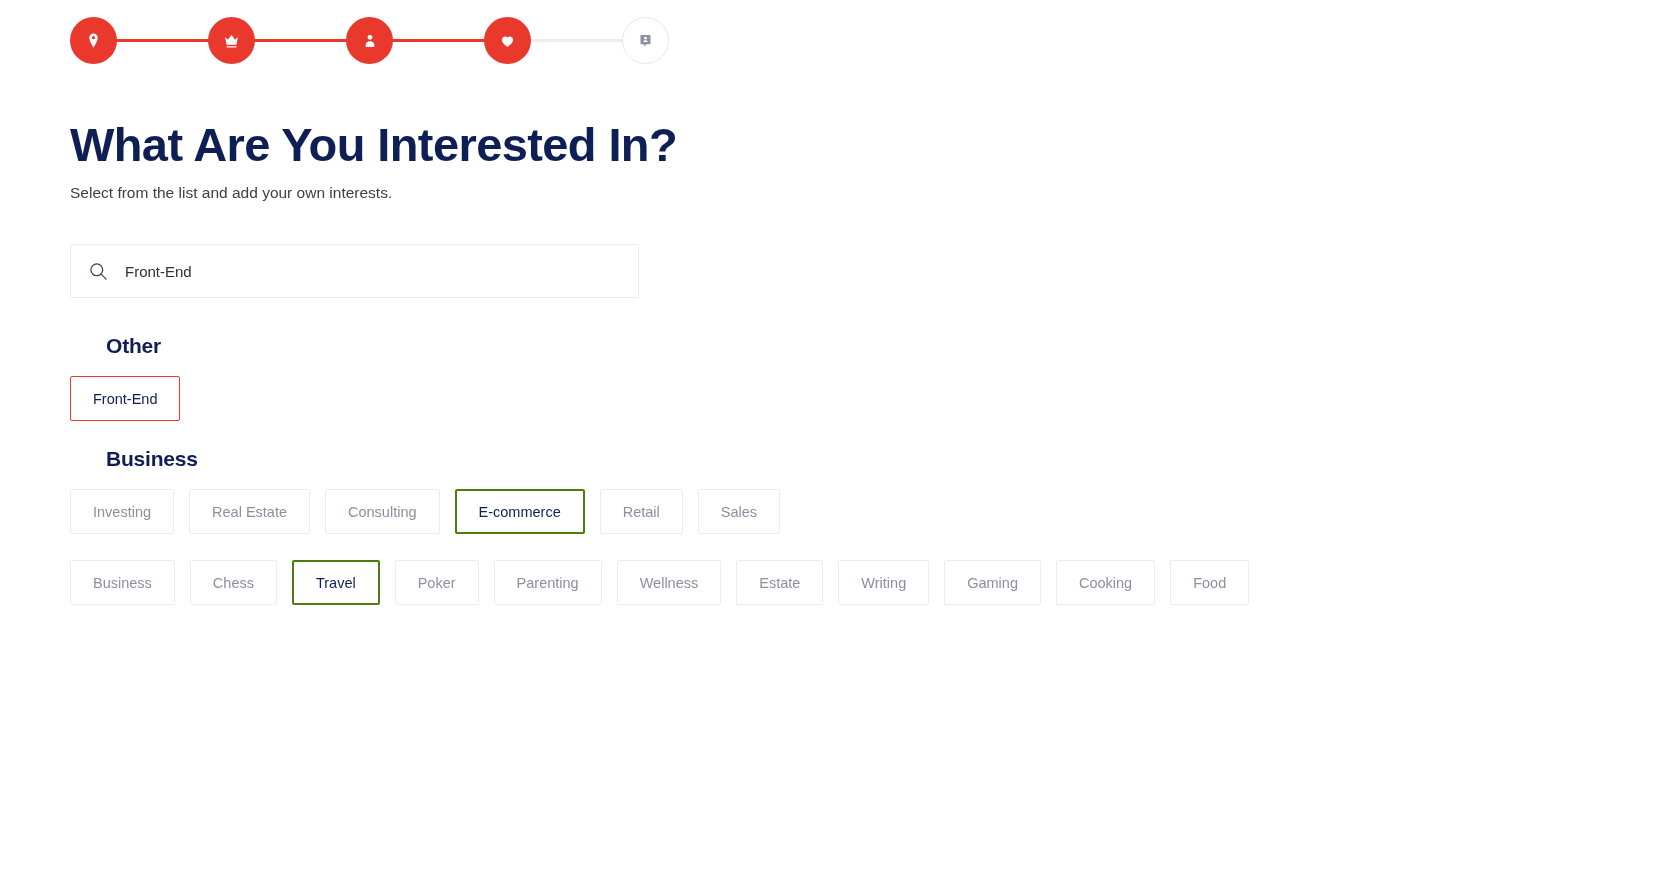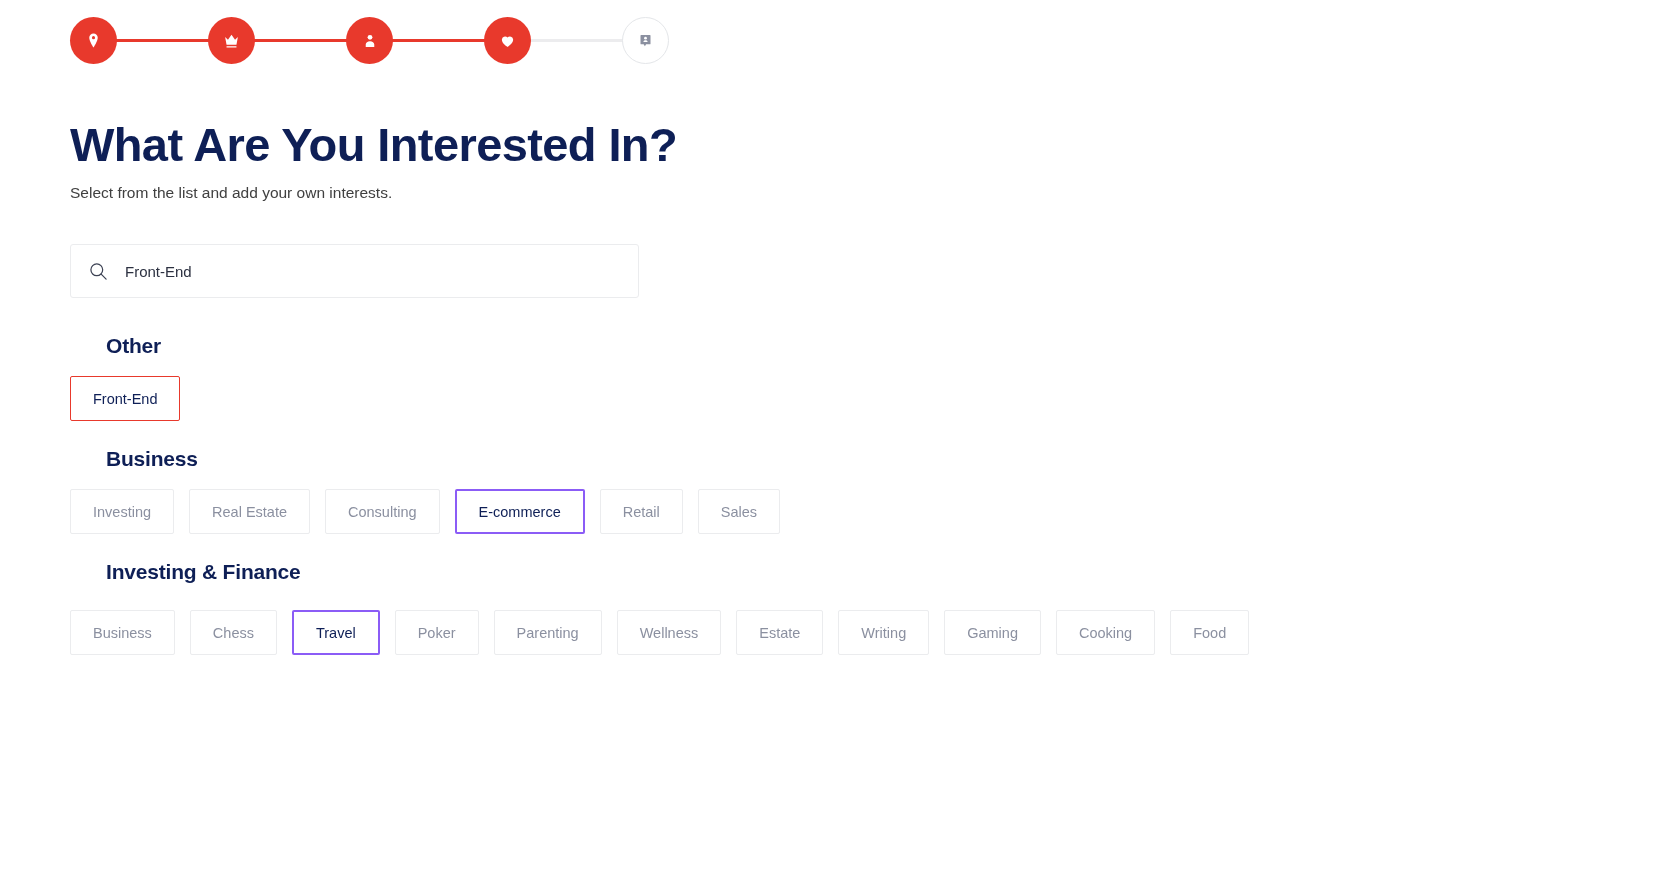--- a/index.html
+++ b/index.html
@@ -150,7 +150,7 @@
     font-family: "Liberation Sans", sans-serif;
   }
   .chip.selected {
-    border: 2px solid #8b5cf6;
+    border: 2px solid #4d7c0f;
     color: #0e1f56;
   }
   .chip.custom {

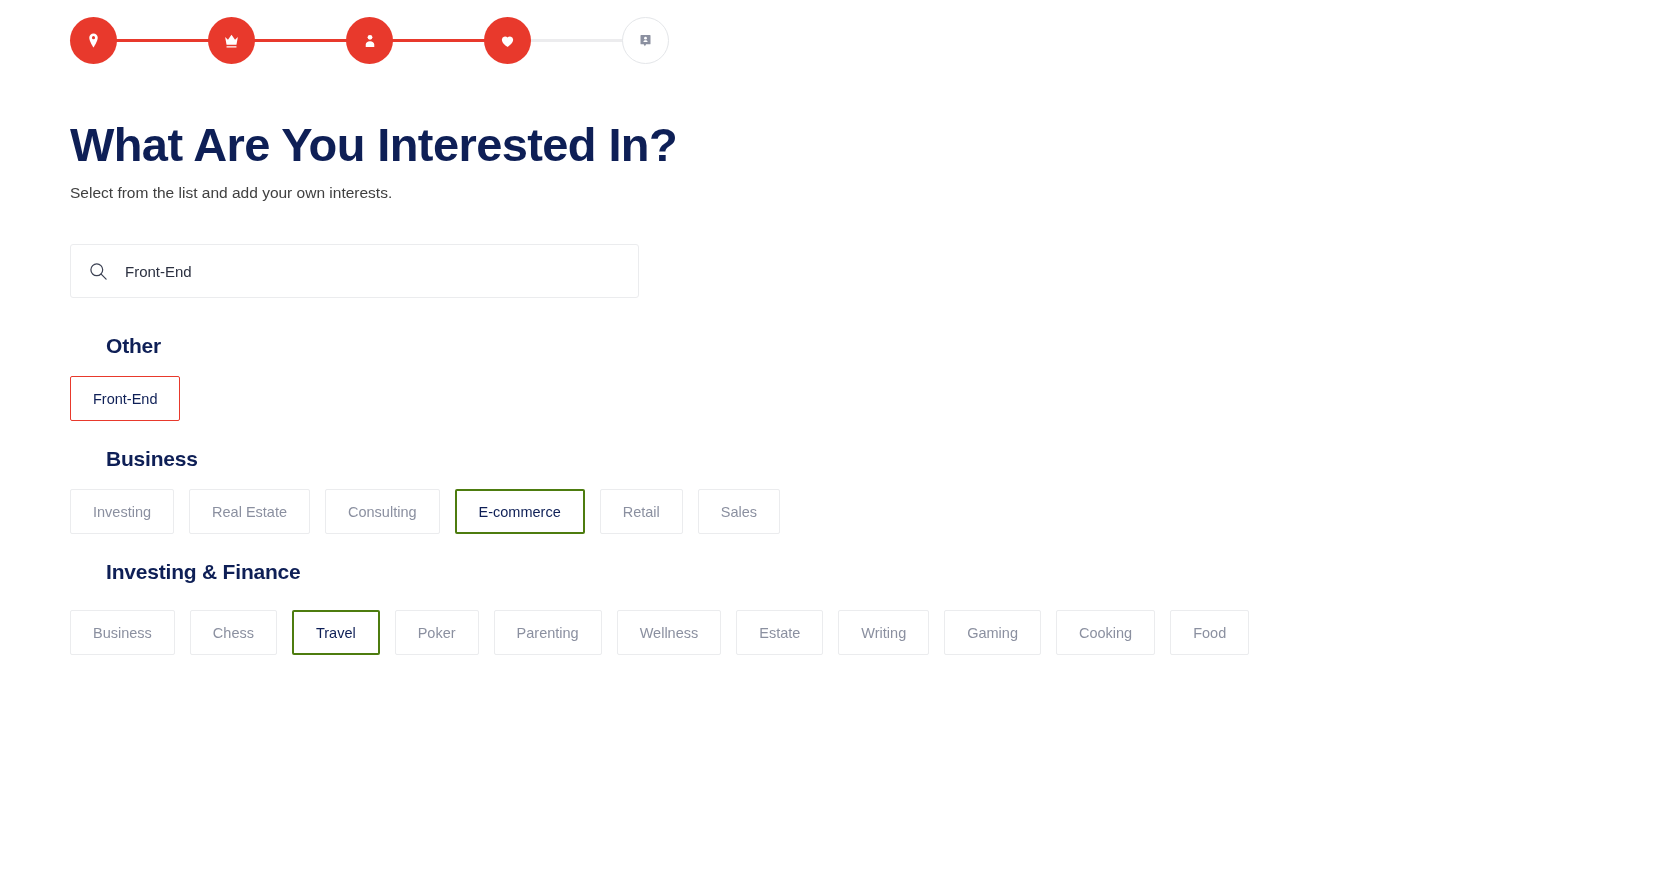--- a/index.html
+++ b/index.html
@@ -240,7 +240,6 @@
         </div>
       </div>
       <div class="section">
-        <div class="section-title">Investing &amp; Finance</div>
       </div>
       <div class="section">
         <div class="chips">

